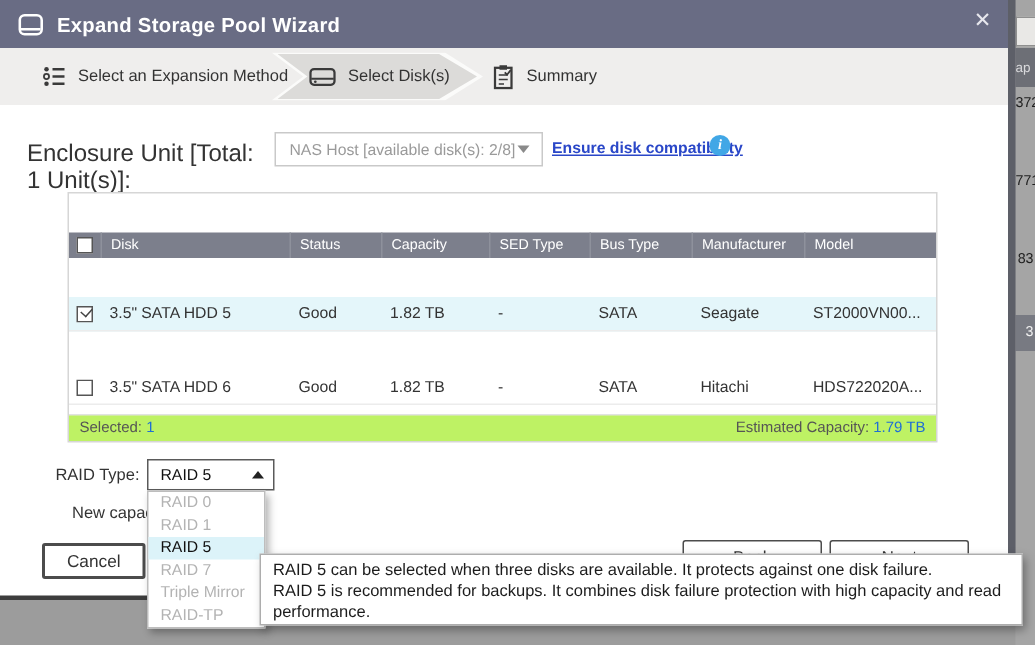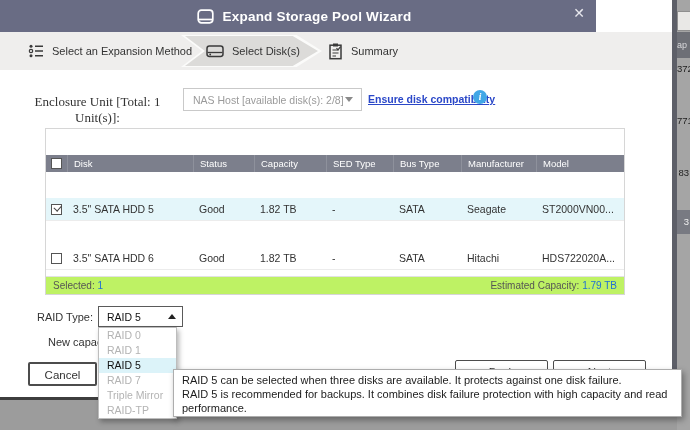--- a/index.html
+++ b/index.html
@@ -11,8 +11,8 @@
   .dialog { position:absolute; left:0; top:0; width:672px; height:400px; background:#fff;
             border-bottom:3px solid #3d3d3d; z-index:1; }
 
-  .titlebar { position:absolute; left:0; top:0; width:596px; height:32px; background:#696c84;
-              display:flex; align-items:center;justify-content:center; }
+  .titlebar { position:absolute; left:0; top:0; width:672px; height:32px; background:#696c84;
+              display:flex; align-items:center; }
   .titlebar .win-icon { margin-left:12px; display:flex; }
   .titlebar .title { color:#fff; font-size:13.5px; font-weight:bold; margin-left:9px; letter-spacing:.2px; }
   .close-btn { position:absolute; right:8px; top:4px; width:18px; height:18px; color:#e8e8ee;

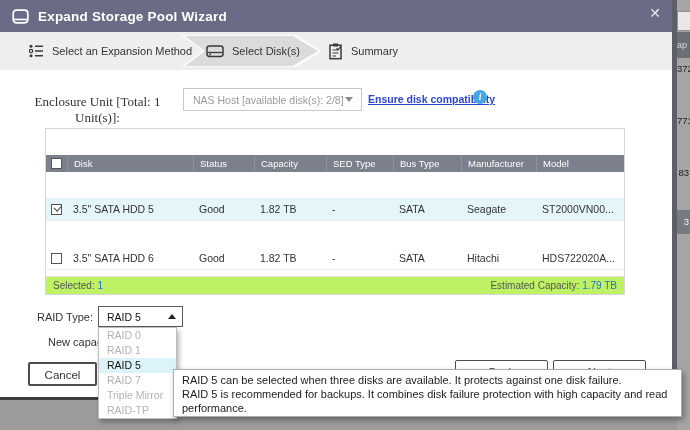--- a/index.html
+++ b/index.html
@@ -29,8 +29,8 @@
   .step svg { display:block; }
 
   
-  .enc-label { position:absolute; left:18px; top:94px; width:159px; text-align:center;
-               font-size:13px; color:#333;font-family:Liberation Serif, serif; }
+  .enc-label { position:absolute; left:18px; top:94px; width:159px; text-align:left;
+               font-size:16px; color:#333; }
   .enc-select { position:absolute; left:183px; top:88px; width:179px; height:23px; background:#fff;
                 border:1px solid #c9c9c9; display:flex; align-items:center; }
   .enc-select .val { font-size:10.5px; color:#9a9a9a; margin-left:9px; flex:1; white-space:nowrap; overflow:hidden; }

